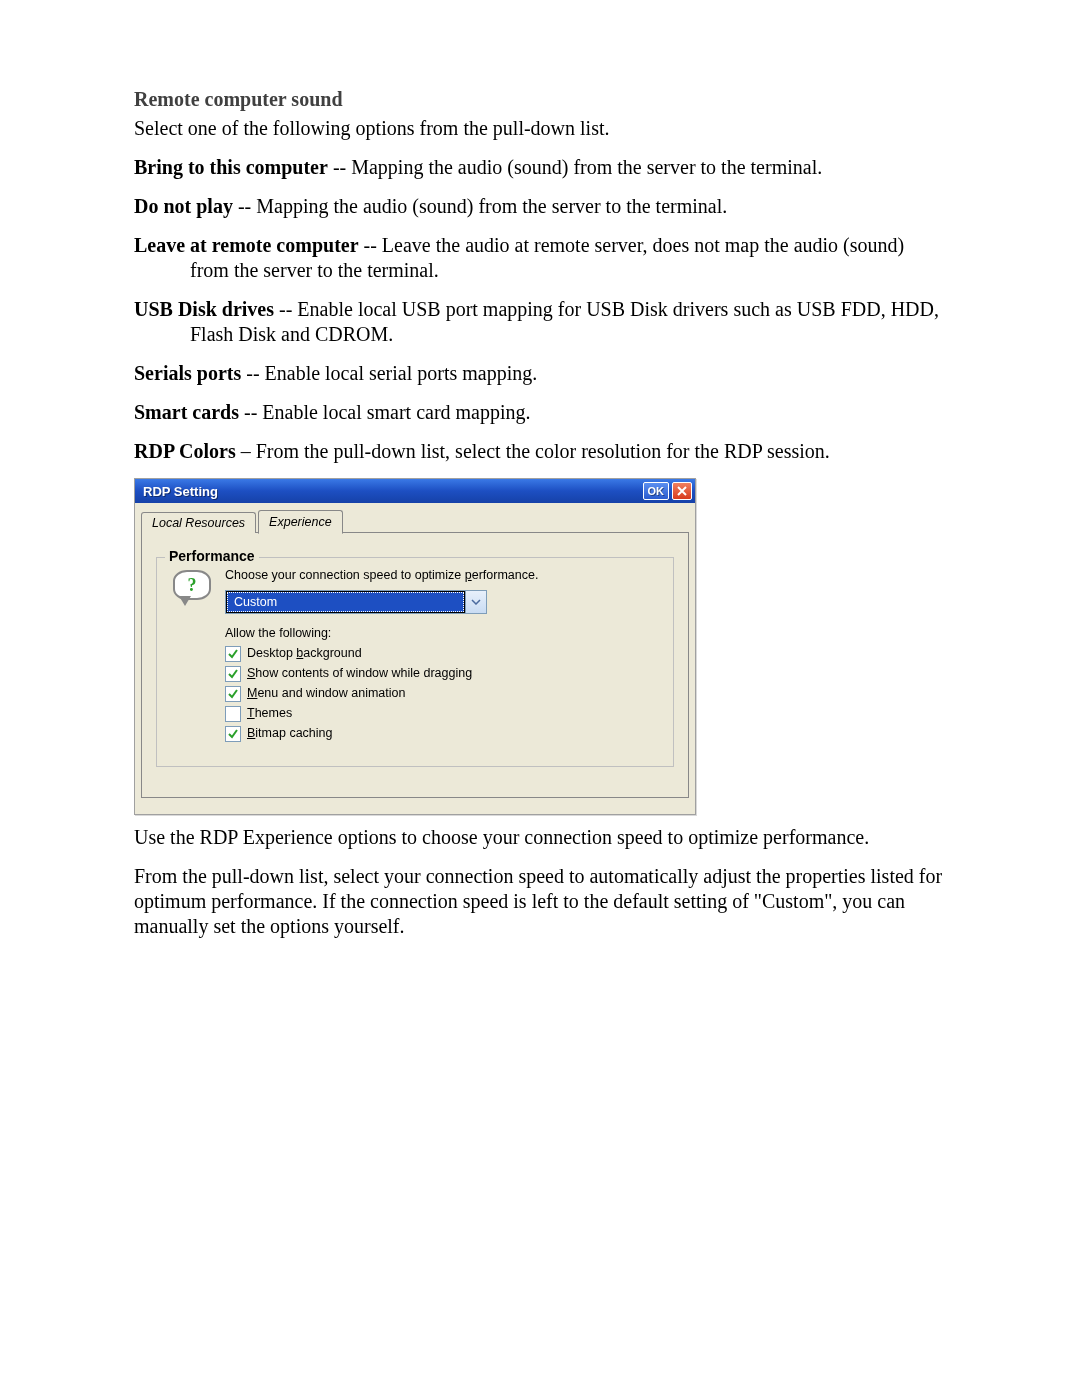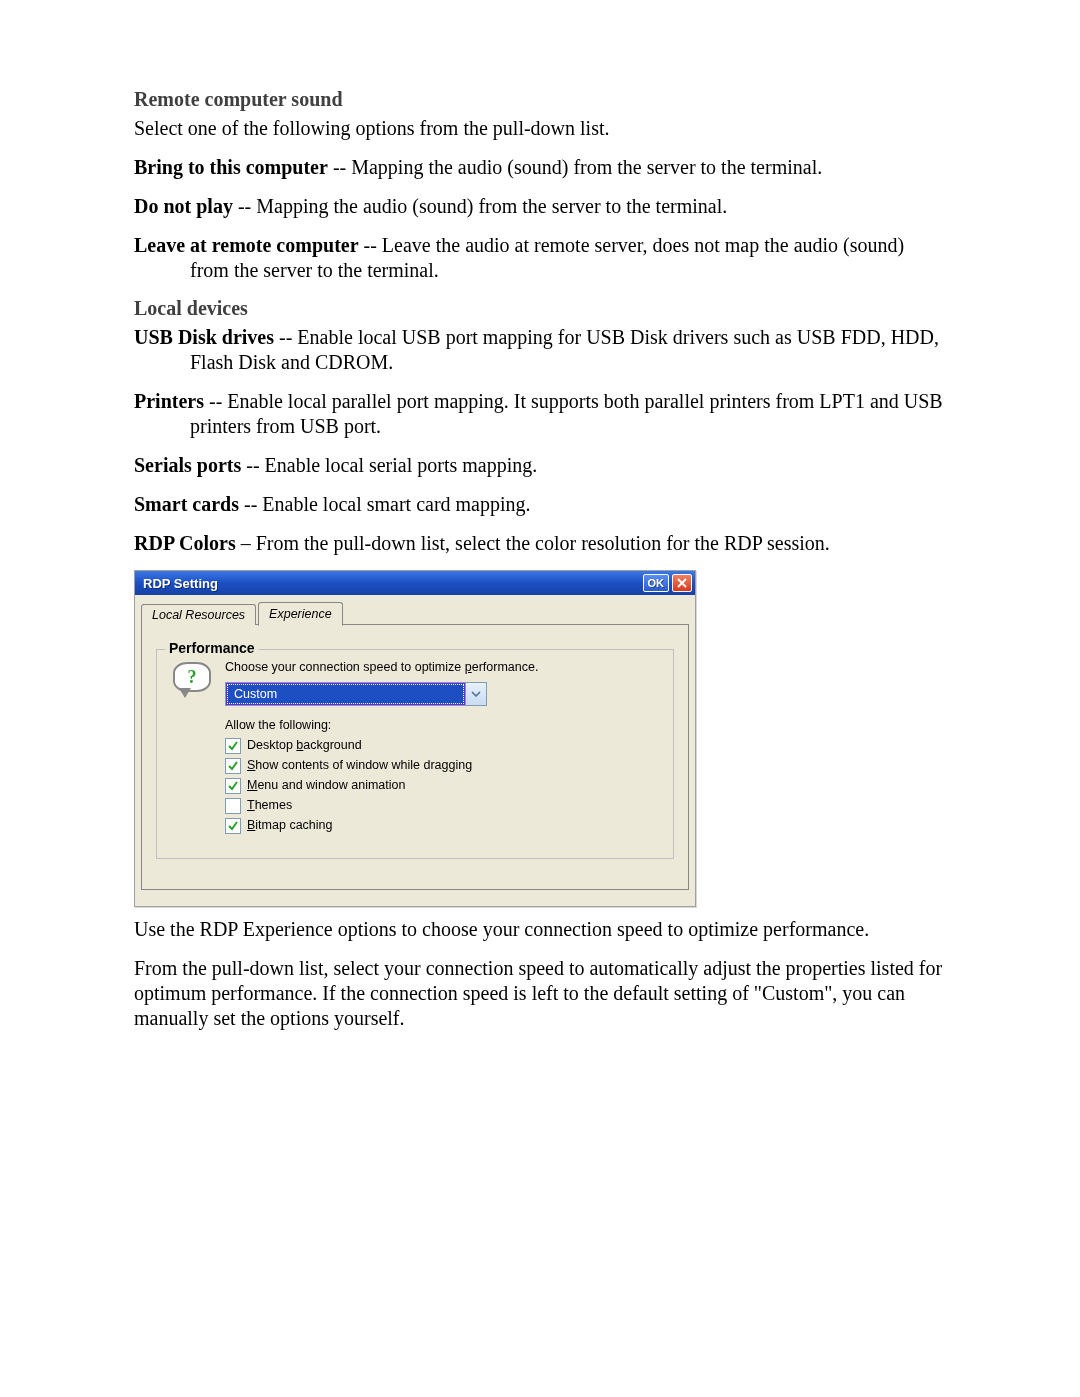--- a/index.html
+++ b/index.html
@@ -178,7 +178,6 @@
       <p class="def"><strong>Leave at remote computer</strong> -- Leave the audio at remote server, does not map the audio (sound) from the server to the terminal.</p>
     </div>
 
-  <div class="blue-heading">Local devices</div>
   <div id="local-devices-items">
       <p class="def"><strong>USB Disk drives</strong> -- Enable local USB port mapping for USB Disk drivers such as USB FDD, HDD, Flash Disk and CDROM.</p>
       <p class="def"><strong>Printers</strong> -- Enable local parallel port mapping. It supports both parallel printers from LPT1 and USB printers from USB port.</p>

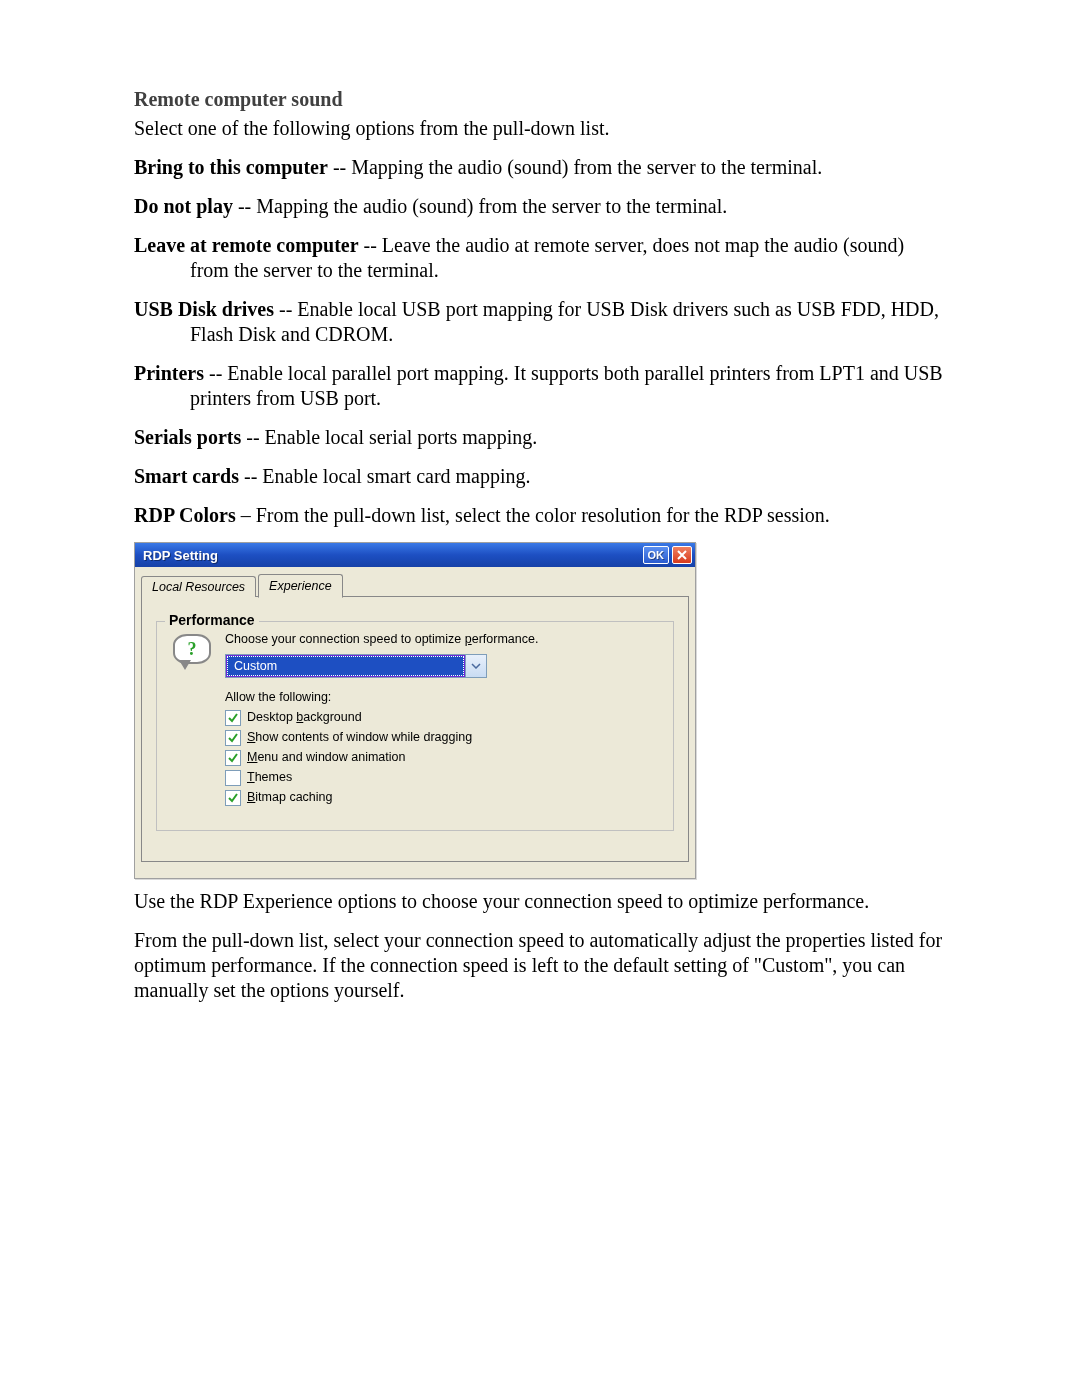--- a/index.html
+++ b/index.html
@@ -180,7 +180,6 @@
 
   <div id="local-devices-items">
       <p class="def"><strong>USB Disk drives</strong> -- Enable local USB port mapping for USB Disk drivers such as USB FDD, HDD, Flash Disk and CDROM.</p>
-      <p class="def"><strong>Printers</strong> -- Enable local parallel port mapping. It supports both parallel printers from LPT1 and USB printers from USB port.</p>
       <p class="def"><strong>Serials ports</strong> -- Enable local serial ports mapping.</p>
       <p class="def"><strong>Smart cards</strong> -- Enable local smart card mapping.</p>
       <p class="def"><strong>RDP Colors</strong> – From the pull-down list, select the color resolution for the RDP session.</p>

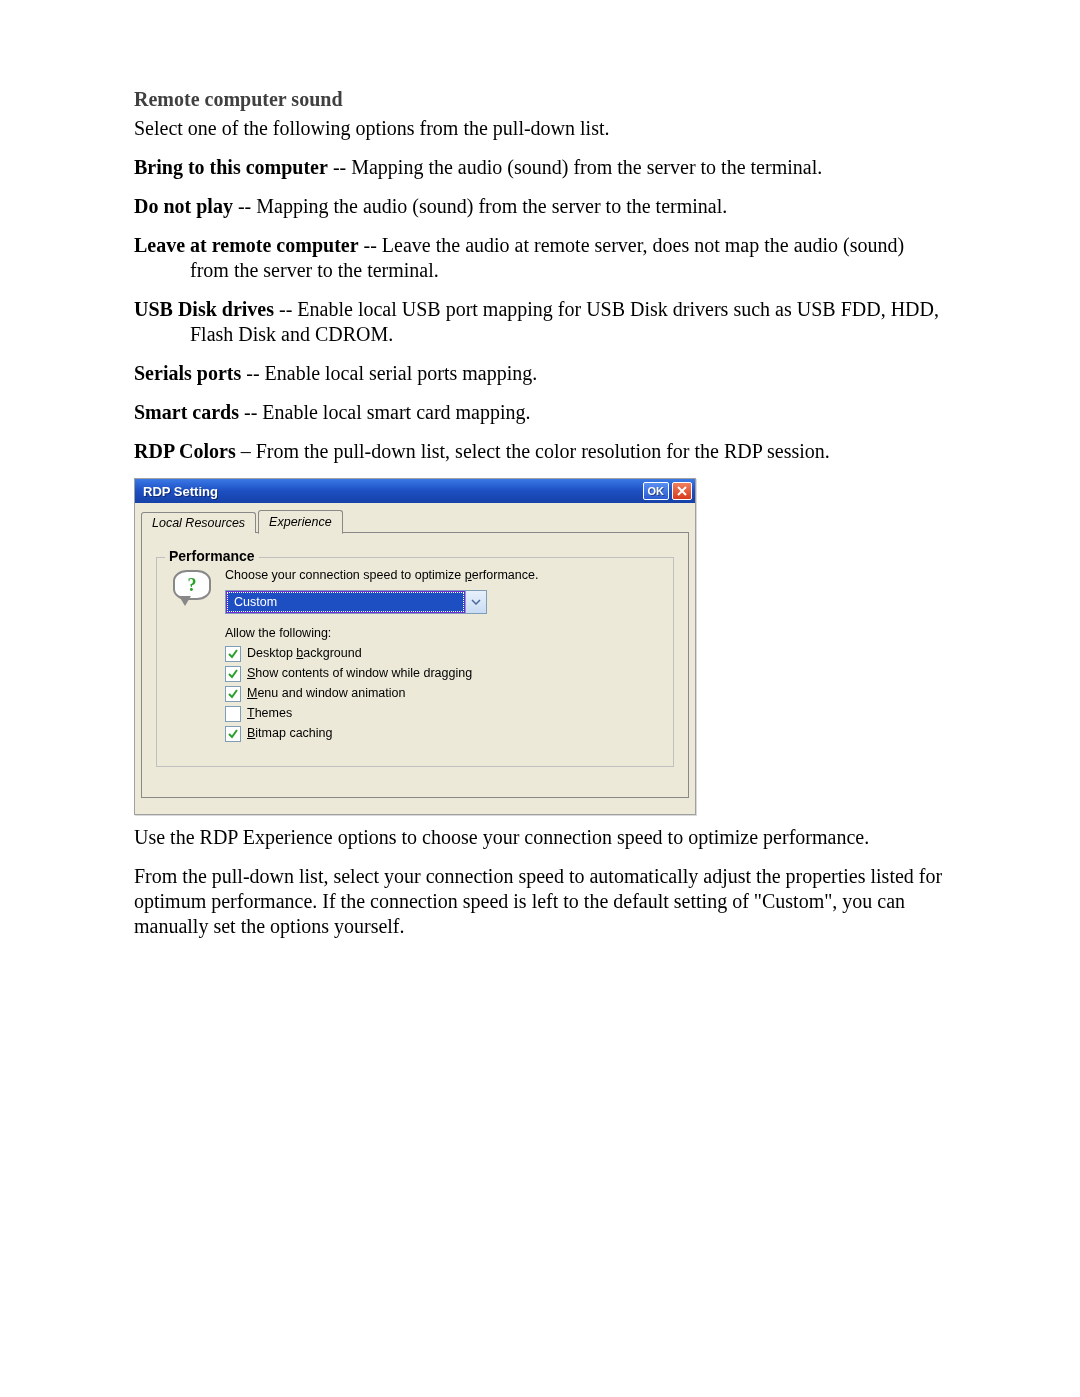--- a/index.html
+++ b/index.html
@@ -142,7 +142,7 @@
   .instruction { margin: 0 0 8px 0; font-size: 12.5px; }
   .dropdown {
     display: flex; width: 260px; height: 22px;
-    border: 1px solid #7e9db9; background: #6d28d9;
+    border: 1px solid #7e9db9; background: #000000;
   }
   .dropdown-value {
     flex: 1; background: #1d4fc2; color: #fff;

